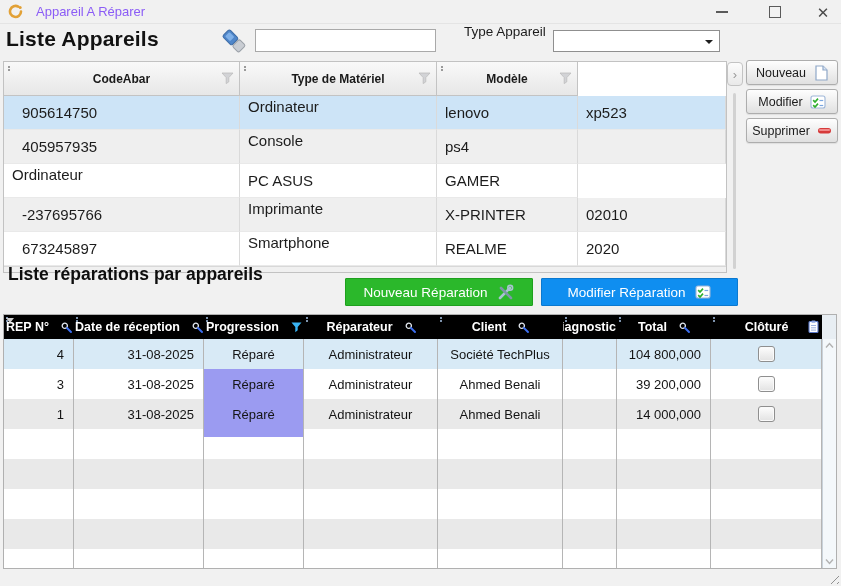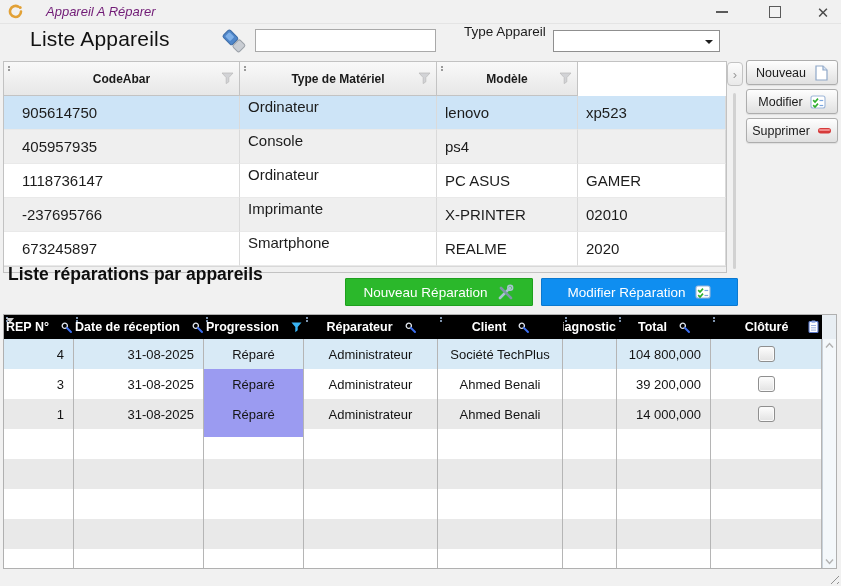--- a/index.html
+++ b/index.html
@@ -9,7 +9,7 @@
   
   .titlebar{position:absolute;left:0;top:0;width:100%;height:23px;border-bottom:1px solid #e4e4e4;}
   .app-icon{position:absolute;left:8px;top:4px;width:15px;height:15px;}
-  .win-title{position:absolute;left:46px;top:4px;font-size:13px;color:#701a75;font-style:italic;}
+  .win-title{position:absolute;left:36px;top:4px;font-size:13px;color:#8b5cf6;}
   .winbtn{position:absolute;top:1px;width:26px;height:22px;display:flex;align-items:center;justify-content:center;color:#4a4a4a;cursor:default;}
   .wb-min{left:709px;}.wb-max{left:762px;}.wb-close{left:810px;font-size:15px;line-height:1;}
   .glyph-min{display:block;width:12px;height:2px;background:#5a5a5a;}

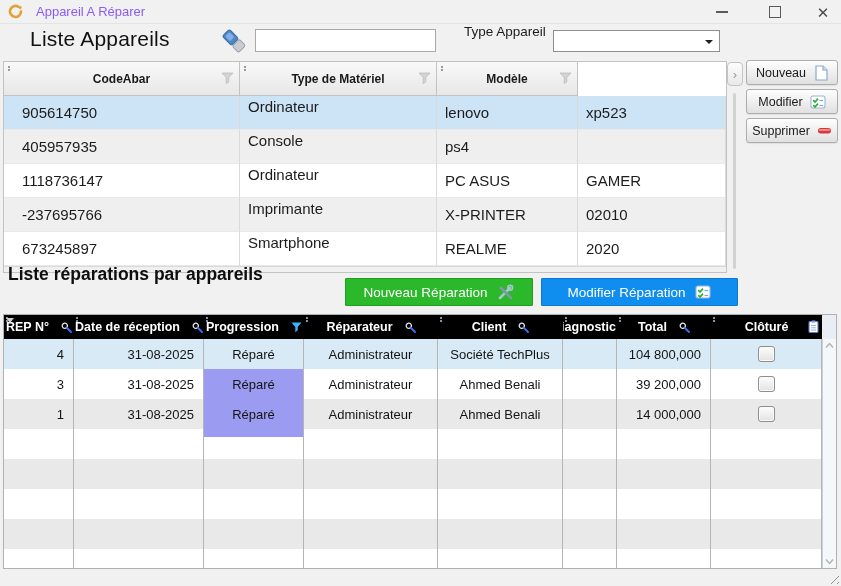--- a/index.html
+++ b/index.html
@@ -16,7 +16,7 @@
   .glyph-max{display:block;width:10px;height:10px;border:1px solid #5a5a5a;}
 
   
-  .h1{position:absolute;left:6px;top:27px;font-size:21px;font-weight:normal;color:#121212;letter-spacing:.2px;margin-left:24px;}
+  .h1{position:absolute;left:6px;top:27px;font-size:21px;font-weight:bold;color:#121212;letter-spacing:.2px;}
   .scanner{position:absolute;left:220px;top:27px;width:30px;height:30px;}
   .search-box{position:absolute;left:255px;top:29px;width:171px;height:21px;border:1px solid #a9a9a9;background:#fff;font-size:13px;padding:0 4px;outline:none;font-family:inherit;}
   .type-label{position:absolute;left:464px;top:24px;font-size:13.5px;color:#1c1c1c;}

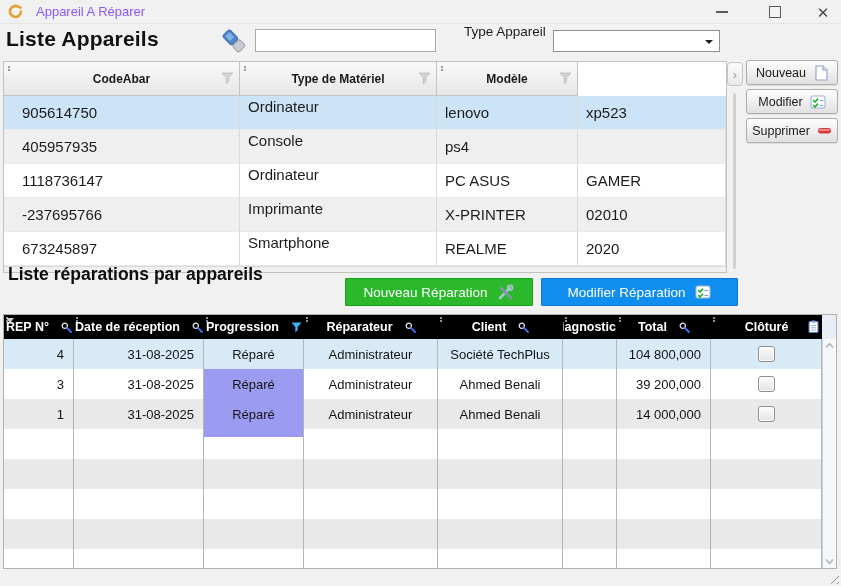--- a/index.html
+++ b/index.html
@@ -149,7 +149,6 @@
           <div class="t1-cell t1c-modele"></div>
         </div>
         <div class="t1-row white">
-          <div class="t1-cell t1c-code">1118736147</div>
           <div class="t1-cell t1c-type">Ordinateur</div>
           <div class="t1-cell t1c-marque">PC ASUS</div>
           <div class="t1-cell t1c-modele">GAMER</div>

